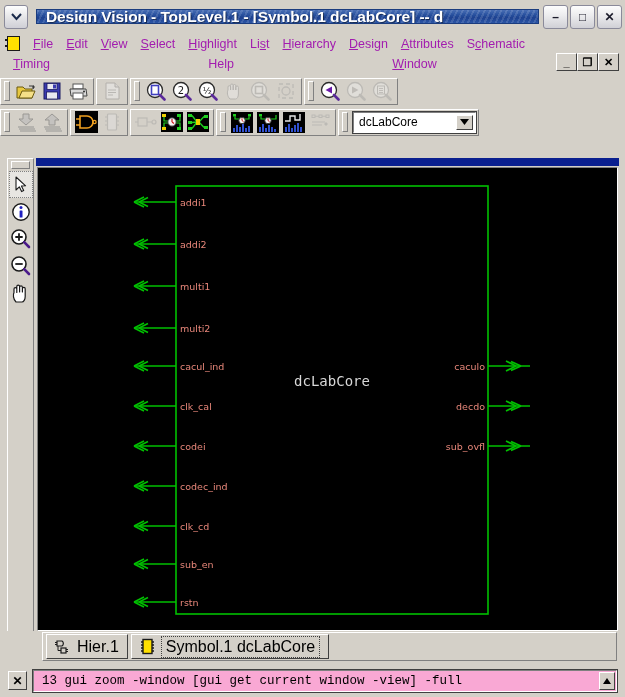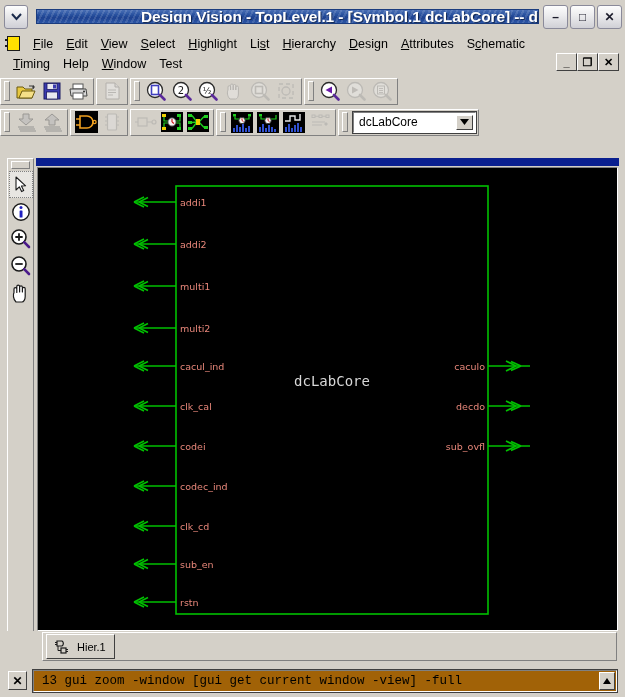--- a/index.html
+++ b/index.html
@@ -45,7 +45,6 @@
     display: flex; align-items: center;
     overflow: hidden;
     position: relative;
-    justify-content: flex-end;
   }
   .tb-caption-text {
     color: #ffffff;

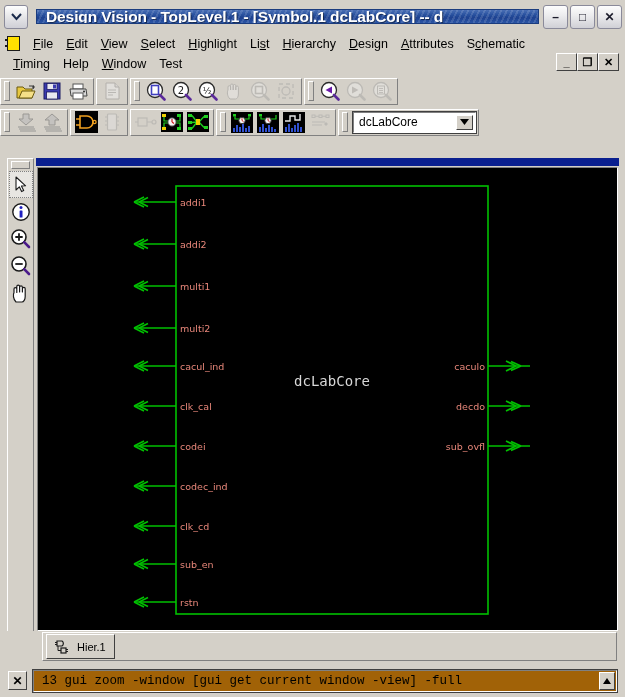--- a/index.html
+++ b/index.html
@@ -89,7 +89,7 @@
   .menu-appicon::before { top: 2px; }
   .menu-appicon::after { top: 8px; }
   .menu-item {
-    font-size: 12.5px; color: #000000;
+    font-size: 12.5px; color: #a21caf;
     padding: 1px 7px 1px 6px;
     white-space: nowrap;
     cursor: default;

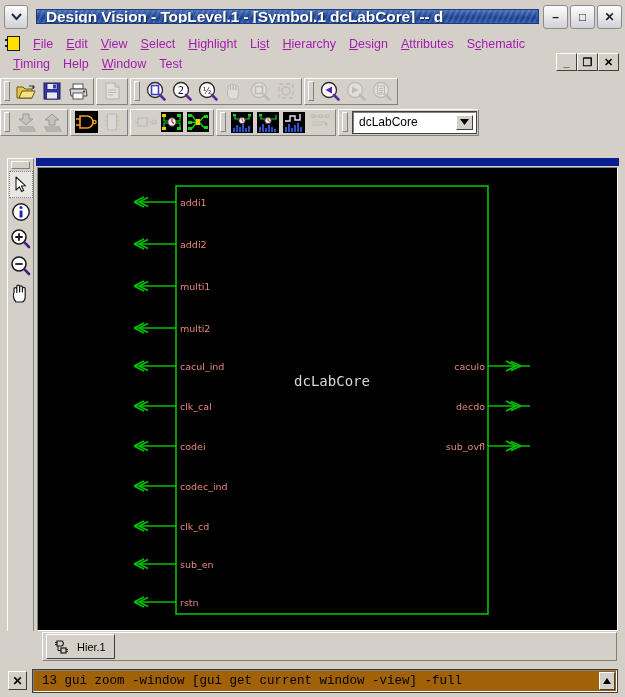--- a/index.html
+++ b/index.html
@@ -95,7 +95,7 @@
     cursor: default;
   }
   .menu-item u { text-decoration: underline; }
-  .menu-row2 { display: flex; align-items: center; height: 20px; padding-left: 0px; position: relative; }
+  .menu-row2 { display: flex; align-items: center; height: 20px; padding-left: 0px; position: relative; justify-content: space-between; }
   .mdi-btns { position: absolute; right: 6px; top: -1px; display: flex; }
   .mdi-btn {
     width: 21px; height: 18px;

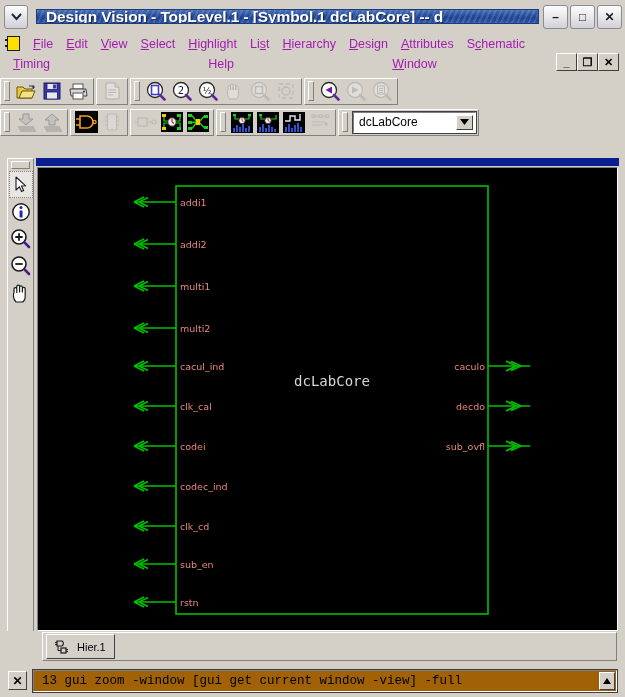--- a/index.html
+++ b/index.html
@@ -249,7 +249,7 @@
     background: #d4d0c8;
     border-top: 1px solid #ffffff; border-left: 1px solid #ffffff;
     border-right: 1px solid #404040; border-bottom: 1px solid #404040;
-    font-size: 11px; color: #000;
+    font-size: 16px; color: #000;
     white-space: nowrap;
   }
   .tab.selected {

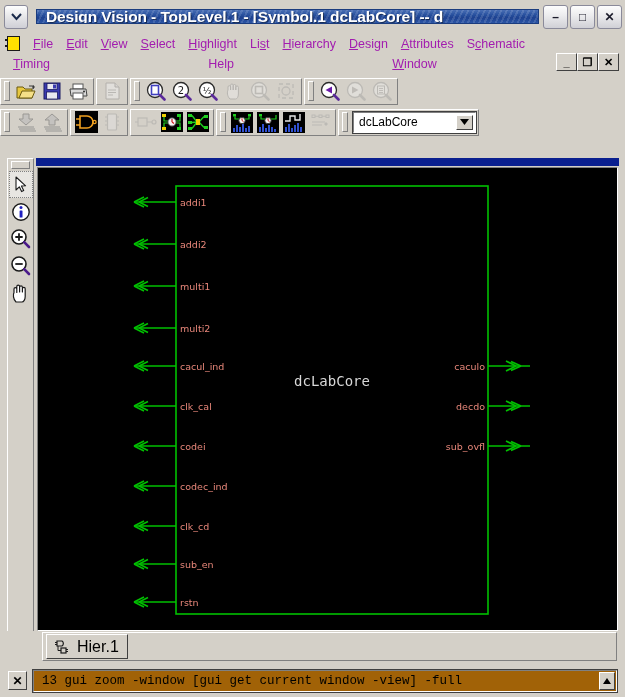--- a/index.html
+++ b/index.html
@@ -719,6 +719,17 @@
         <span>Hier.1</span>
       </div>
 
+      <div class="tab selected">
+        <span class="tab-icon">
+          <svg width="15" height="17" viewBox="0 0 15 17">
+            <rect x="3" y="1.5" width="9" height="14" fill="#ffe000" stroke="#1a1a1a" stroke-width="1.4"></rect>
+            <path d="M1 4 H3 M1 7 H3 M1 10 H3 M1 13 H3 M12 4 H14 M12 7 H14 M12 10 H14 M12 13 H14" stroke="#1a1a1a" stroke-width="1.3"></path>
+          </svg>
+        </span>
+        <span class="tab-focus">
+          <span>Symbol.1   dcLabCore</span>
+        </span>
+      </div>
 
     </div>
   </div>

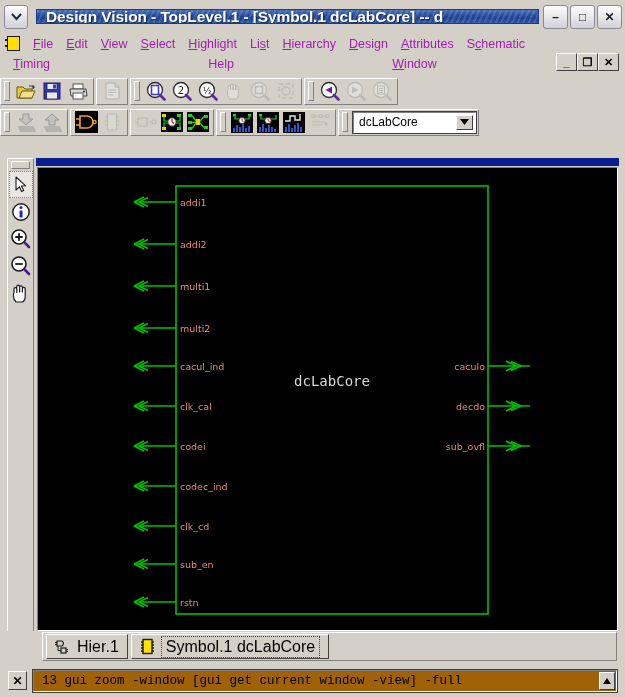--- a/index.html
+++ b/index.html
@@ -284,7 +284,7 @@
     margin-left: 6px;
     flex: 1 1 auto;
     height: 22px;
-    background: #a16207;
+    background: #f9a8d4;
     border-top: 1px solid #808080; border-left: 1px solid #808080;
     border-right: 1px solid #ffffff; border-bottom: 1px solid #ffffff;
     outline: 1px solid #404040;

